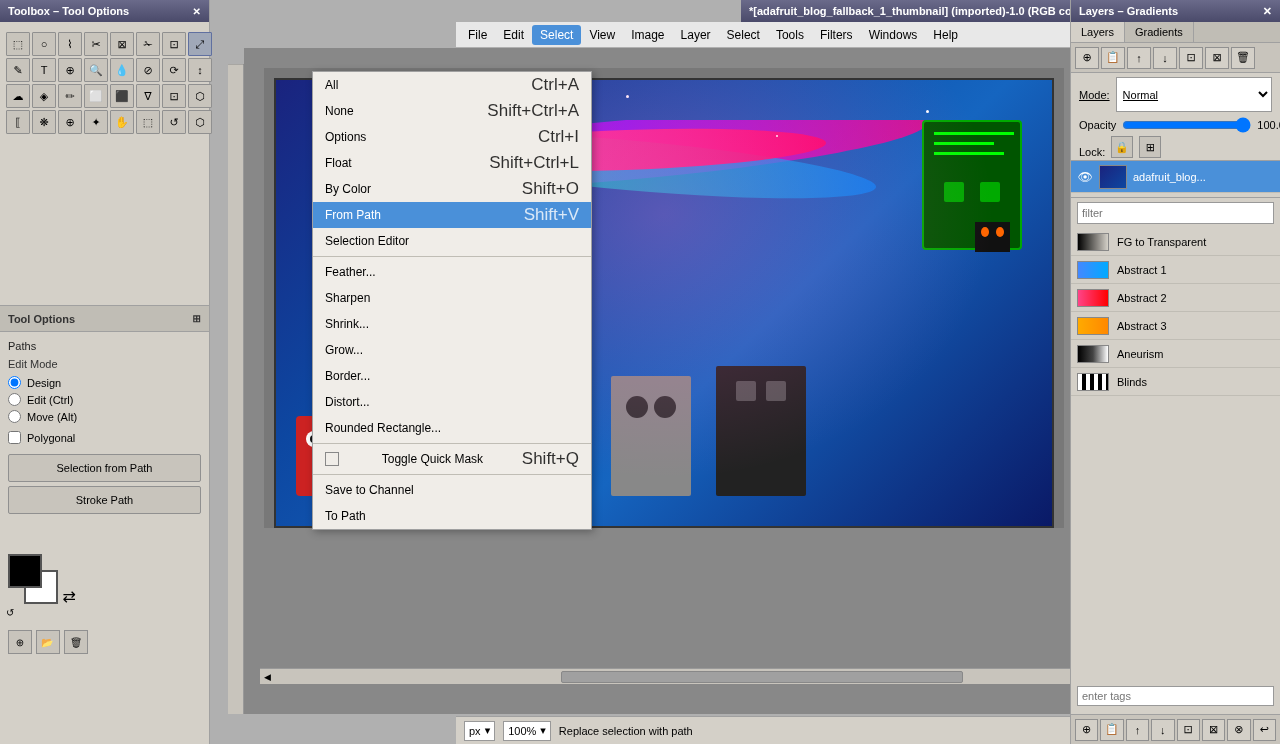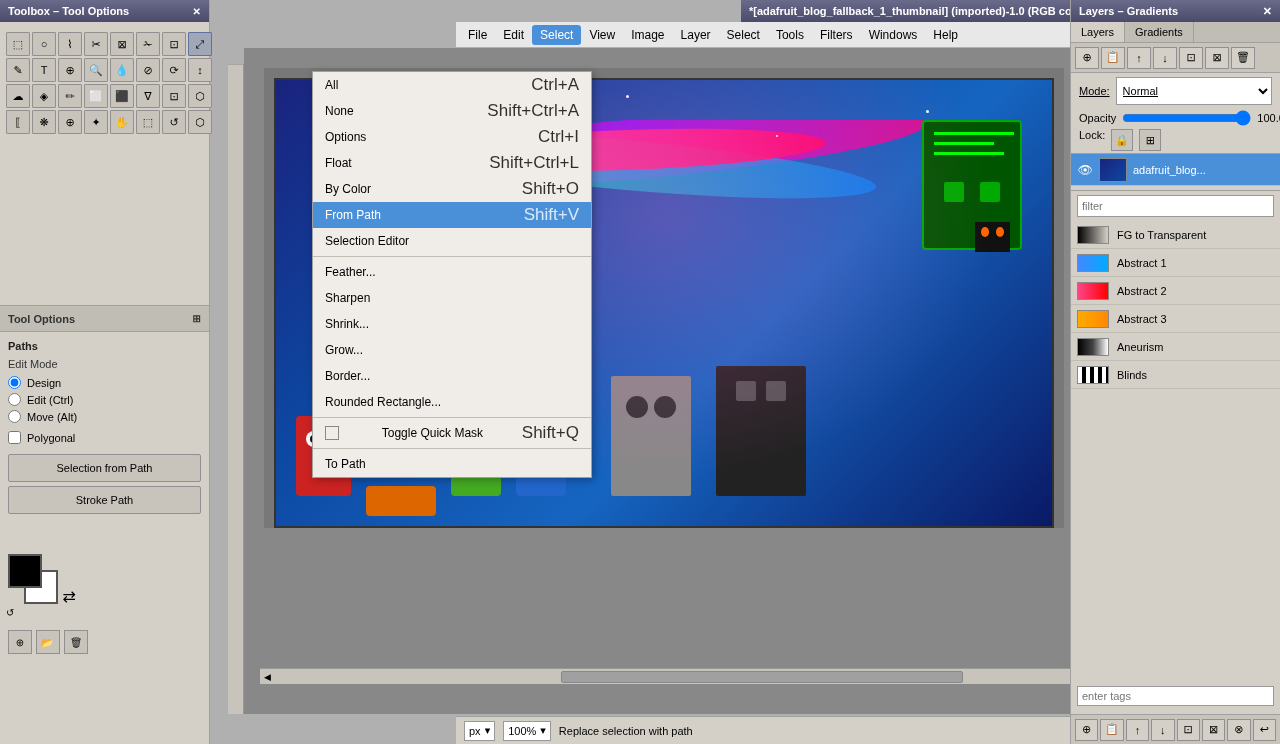--- a/index.html
+++ b/index.html
@@ -155,7 +155,7 @@
     }
     .mode-label { font-size: 11px; }
     .mode-select {
-      flex: 1; height: 28px; background: white; border: 1px solid #999;
+      flex: 1; height: 35px; background: white; border: 1px solid #999;
       font-size: 11px; padding: 0 2px;
     }
 

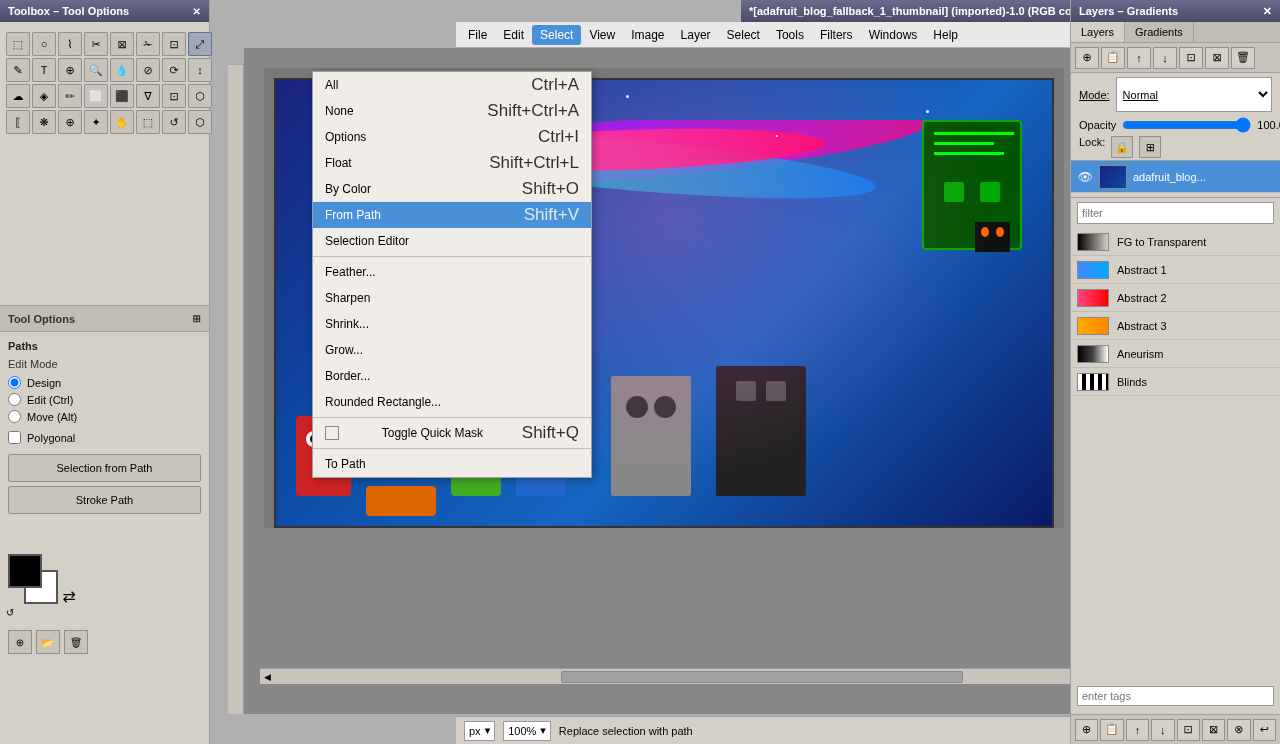--- a/index.html
+++ b/index.html
@@ -167,7 +167,7 @@
     .opacity-value { font-size: 11px; width: 40px; text-align: right; }
 
     .lock-row {
-      display: flex; align-items: flex-start; padding: 2px 8px; gap: 6px; font-size: 11px;
+      display: flex; align-items: flex-end; padding: 2px 8px; gap: 6px; font-size: 11px;
       border-bottom: 1px solid #a0a0a0;
     }
     .lock-label { font-size: 11px; }

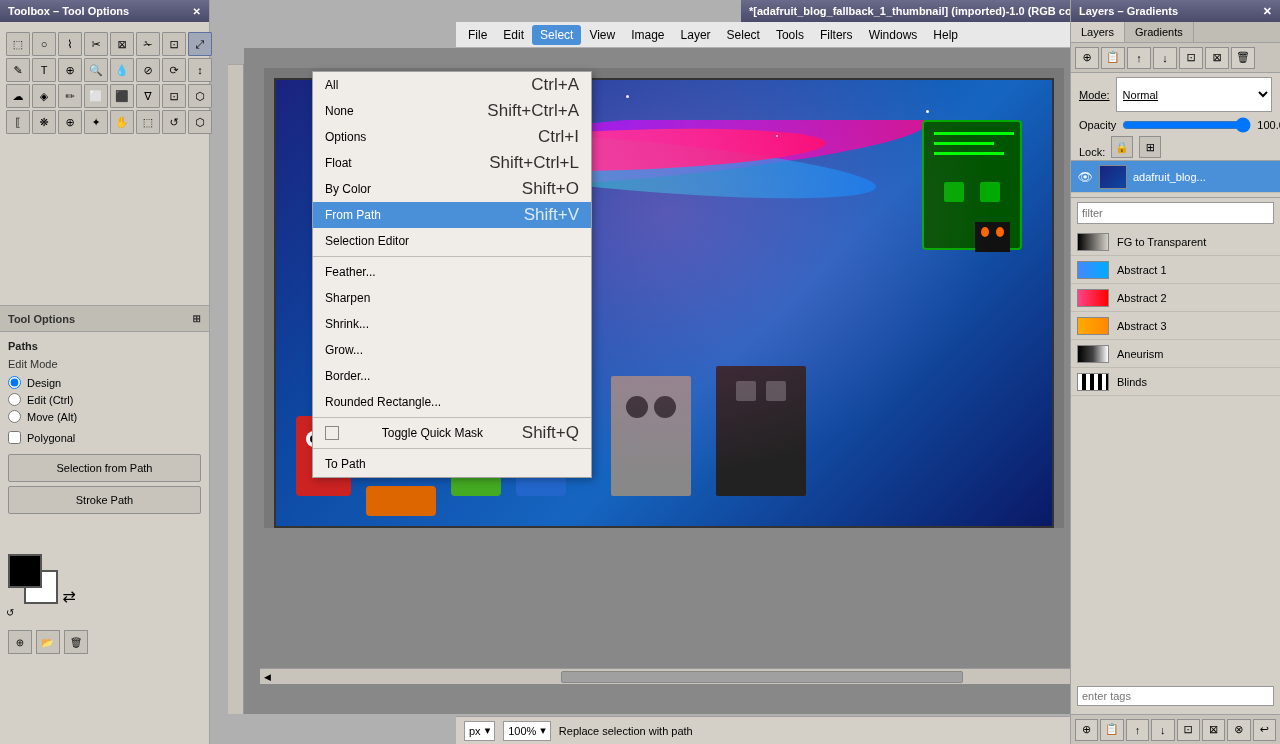--- a/index.html
+++ b/index.html
@@ -66,7 +66,7 @@
     .panel-icon { font-size: 10px; cursor: pointer; }
 
     .paths-section { padding: 8px; }
-    .section-label { font-size: 11px; font-weight: bold; margin-bottom: 6px; color: #222; }
+    .section-label { font-size: 11px; font-weight: normal; margin-bottom: 6px; color: #222; }
     .edit-mode-label { font-size: 11px; margin-bottom: 6px; color: #333; }
 
     .radio-group { display: flex; flex-direction: column; gap: 4px; margin-bottom: 8px; }

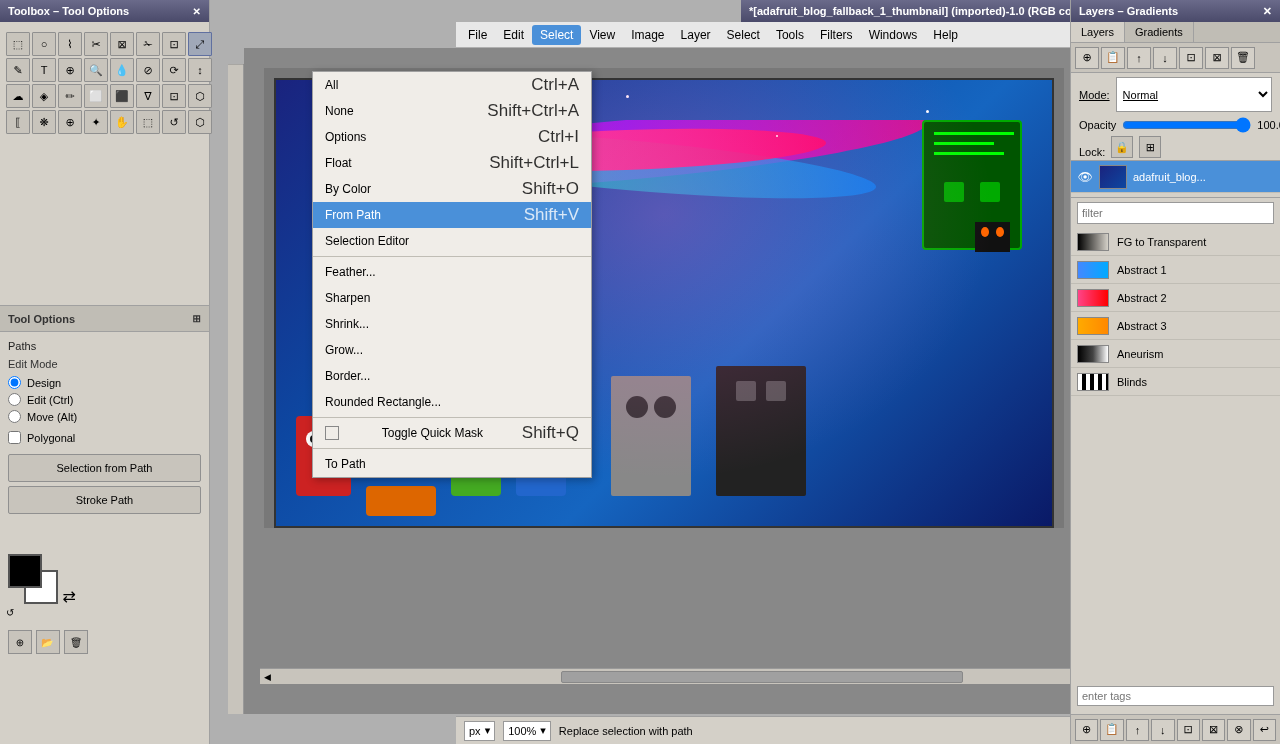--- a/index.html
+++ b/index.html
@@ -638,6 +638,10 @@
     <span class="dropdown-shortcut"></span>
   </div>
   <div class="dropdown-item">
+    <span>Distort...</span>
+    <span class="dropdown-shortcut"></span>
+  </div>
+  <div class="dropdown-item">
     <span>Rounded Rectangle...</span>
     <span class="dropdown-shortcut"></span>
   </div>

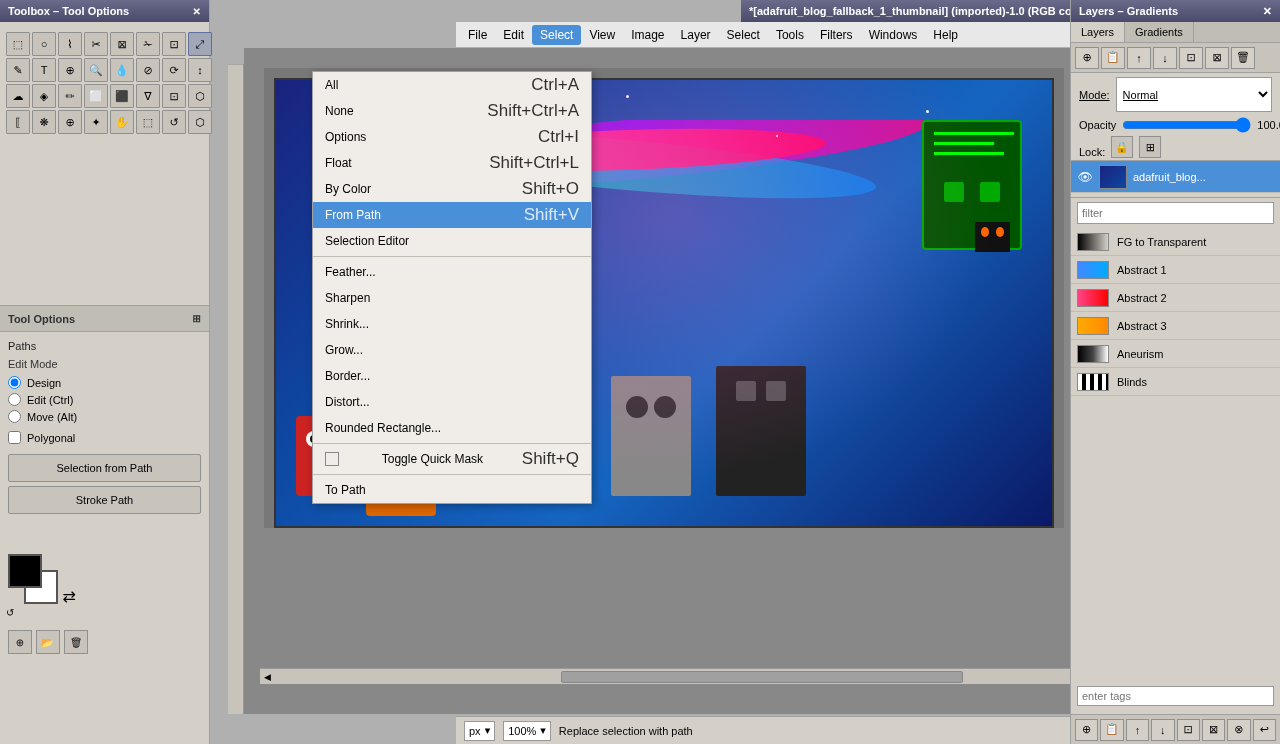--- a/index.html
+++ b/index.html
@@ -653,6 +653,10 @@
   </div>
   <div class="dropdown-separator"></div>
   <div class="dropdown-item">
+    <span>Save to Channel</span>
+    <span class="dropdown-shortcut"></span>
+  </div>
+  <div class="dropdown-item">
     <span>To Path</span>
     <span class="dropdown-shortcut"></span>
   </div>

